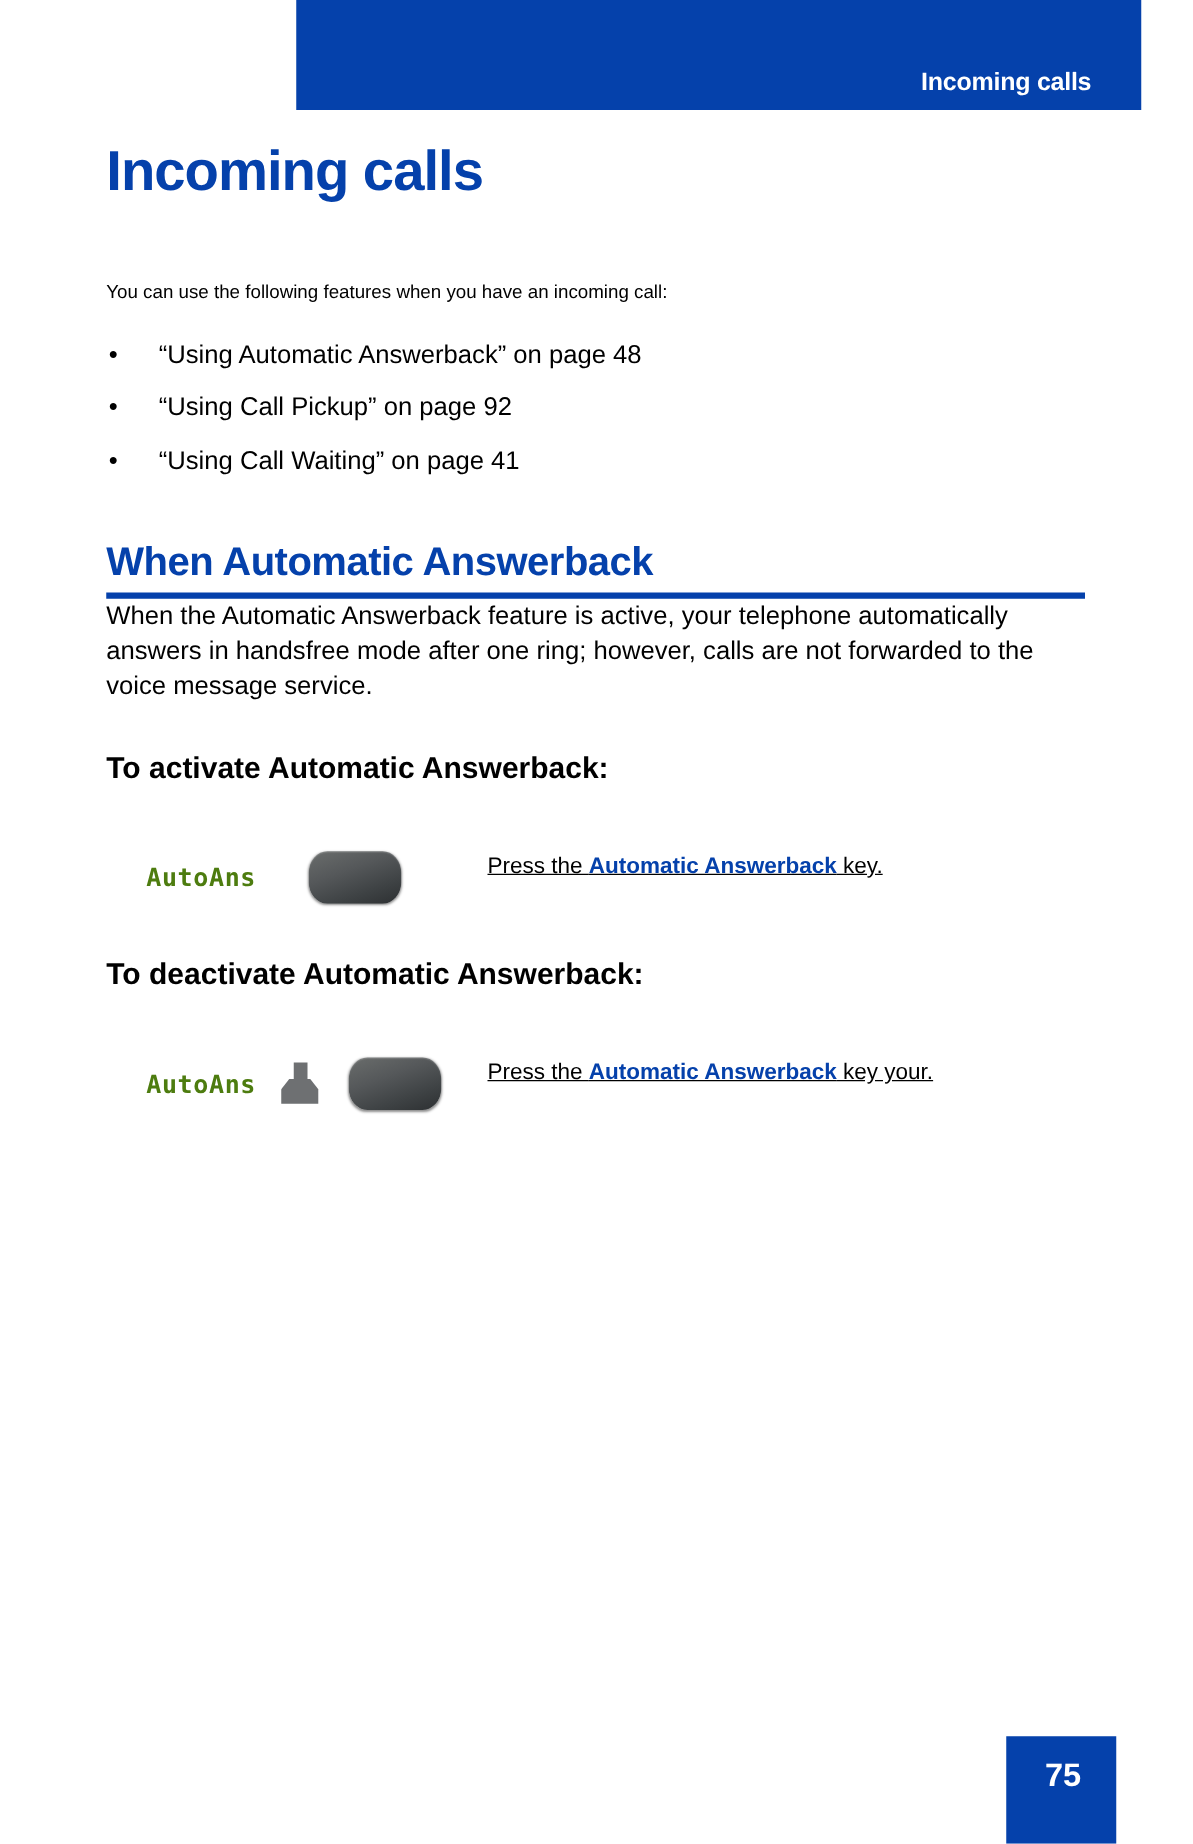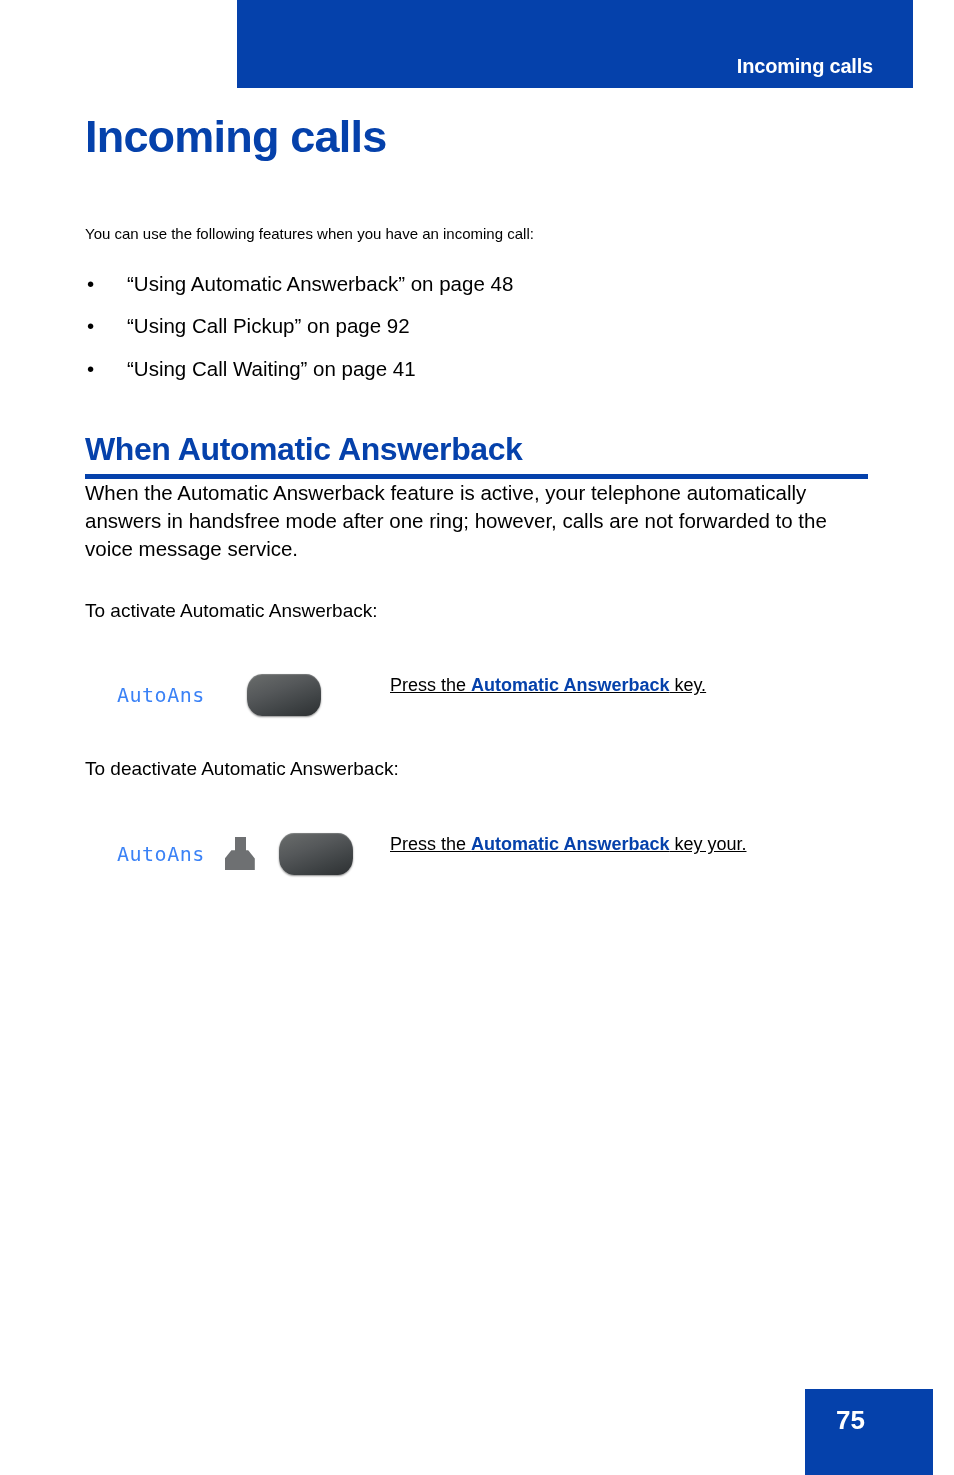--- a/index.html
+++ b/index.html
@@ -106,8 +106,8 @@
   h3.proc-heading {
     margin: 0;
     padding-top: 36px;
-    font-size: 19px;
-    font-weight: normal;
+    font-size: 24px;
+    font-weight: bold;
     line-height: 1.3;
   }
 

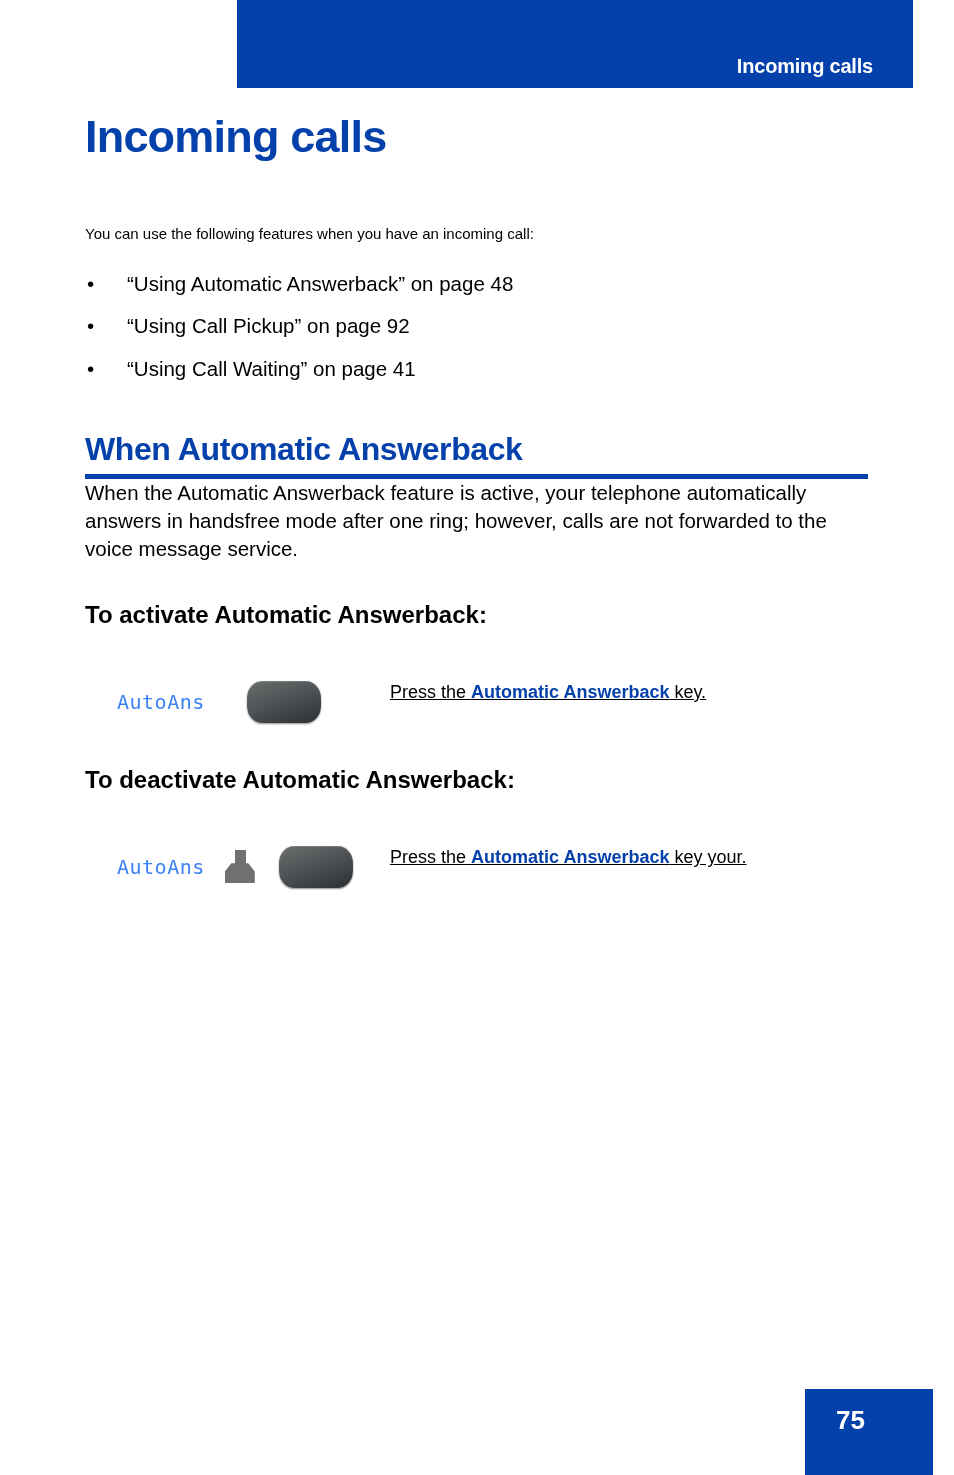--- a/index.html
+++ b/index.html
@@ -133,9 +133,9 @@
   .lcd-label {
     font-family: "DejaVu Sans Mono", "Liberation Mono", monospace;
     font-size: 20px;
-    font-weight: normal;
+    font-weight: bold;
     letter-spacing: 0.5px;
-    color: #3b82f6;
+    color: #4d7c0f;
     white-space: nowrap;
   }
 

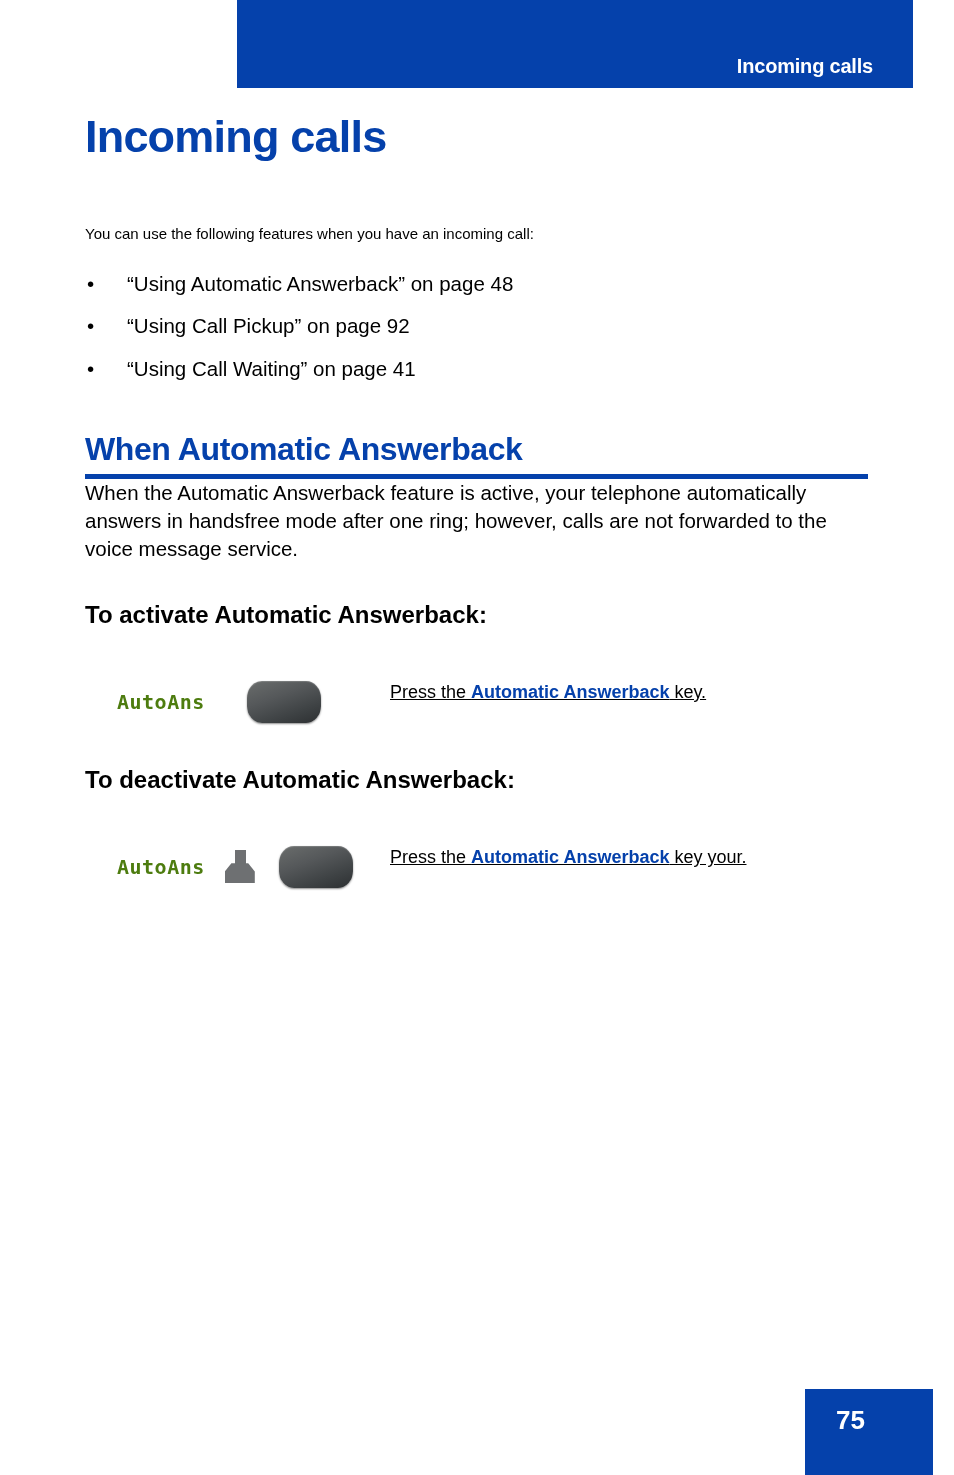--- a/index.html
+++ b/index.html
@@ -193,7 +193,7 @@
     position: absolute;
     left: 805px;
     top: 1389px;
-    width: 128px;
+    width: 88px;
     height: 86px;
     background: #0541ab;
   }

